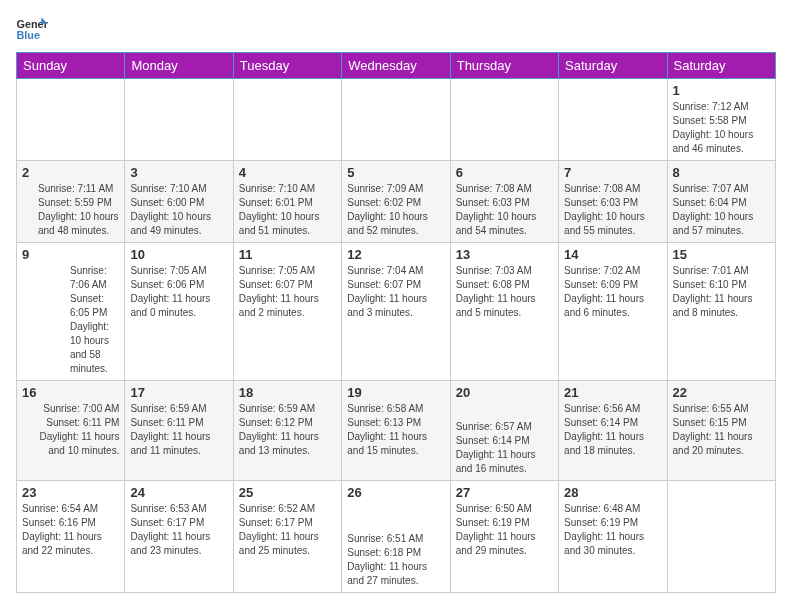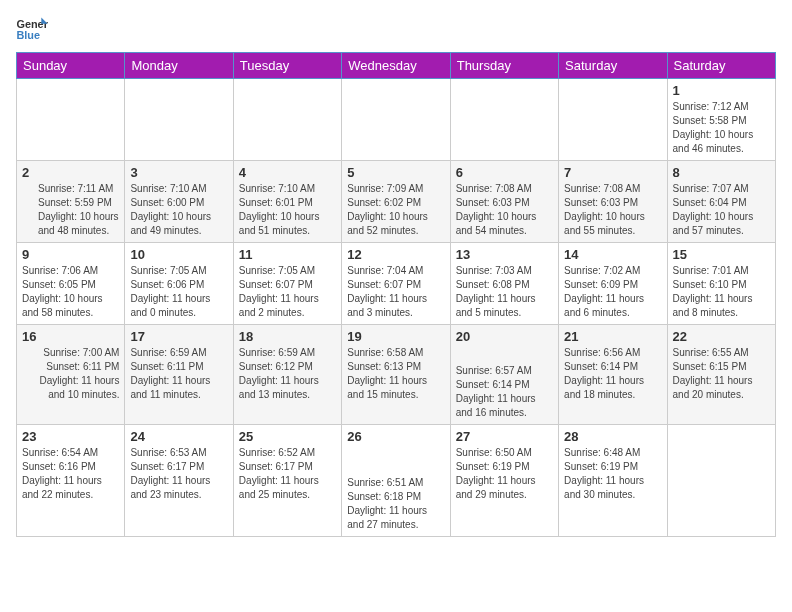--- a/index.html
+++ b/index.html
@@ -166,7 +166,7 @@
       <tr>
         <td>
           <span class="day-num">9</span>
-          <div class="day-info" style="white-space: pre-line;">Sunrise: 7:06 AM
+          <div class="day-info" style="white-space: pre-line; margin-left: 48px;">Sunrise: 7:06 AM
 Sunset: 6:05 PM
 Daylight: 10 hours and 58 minutes.</div>
         </td>

